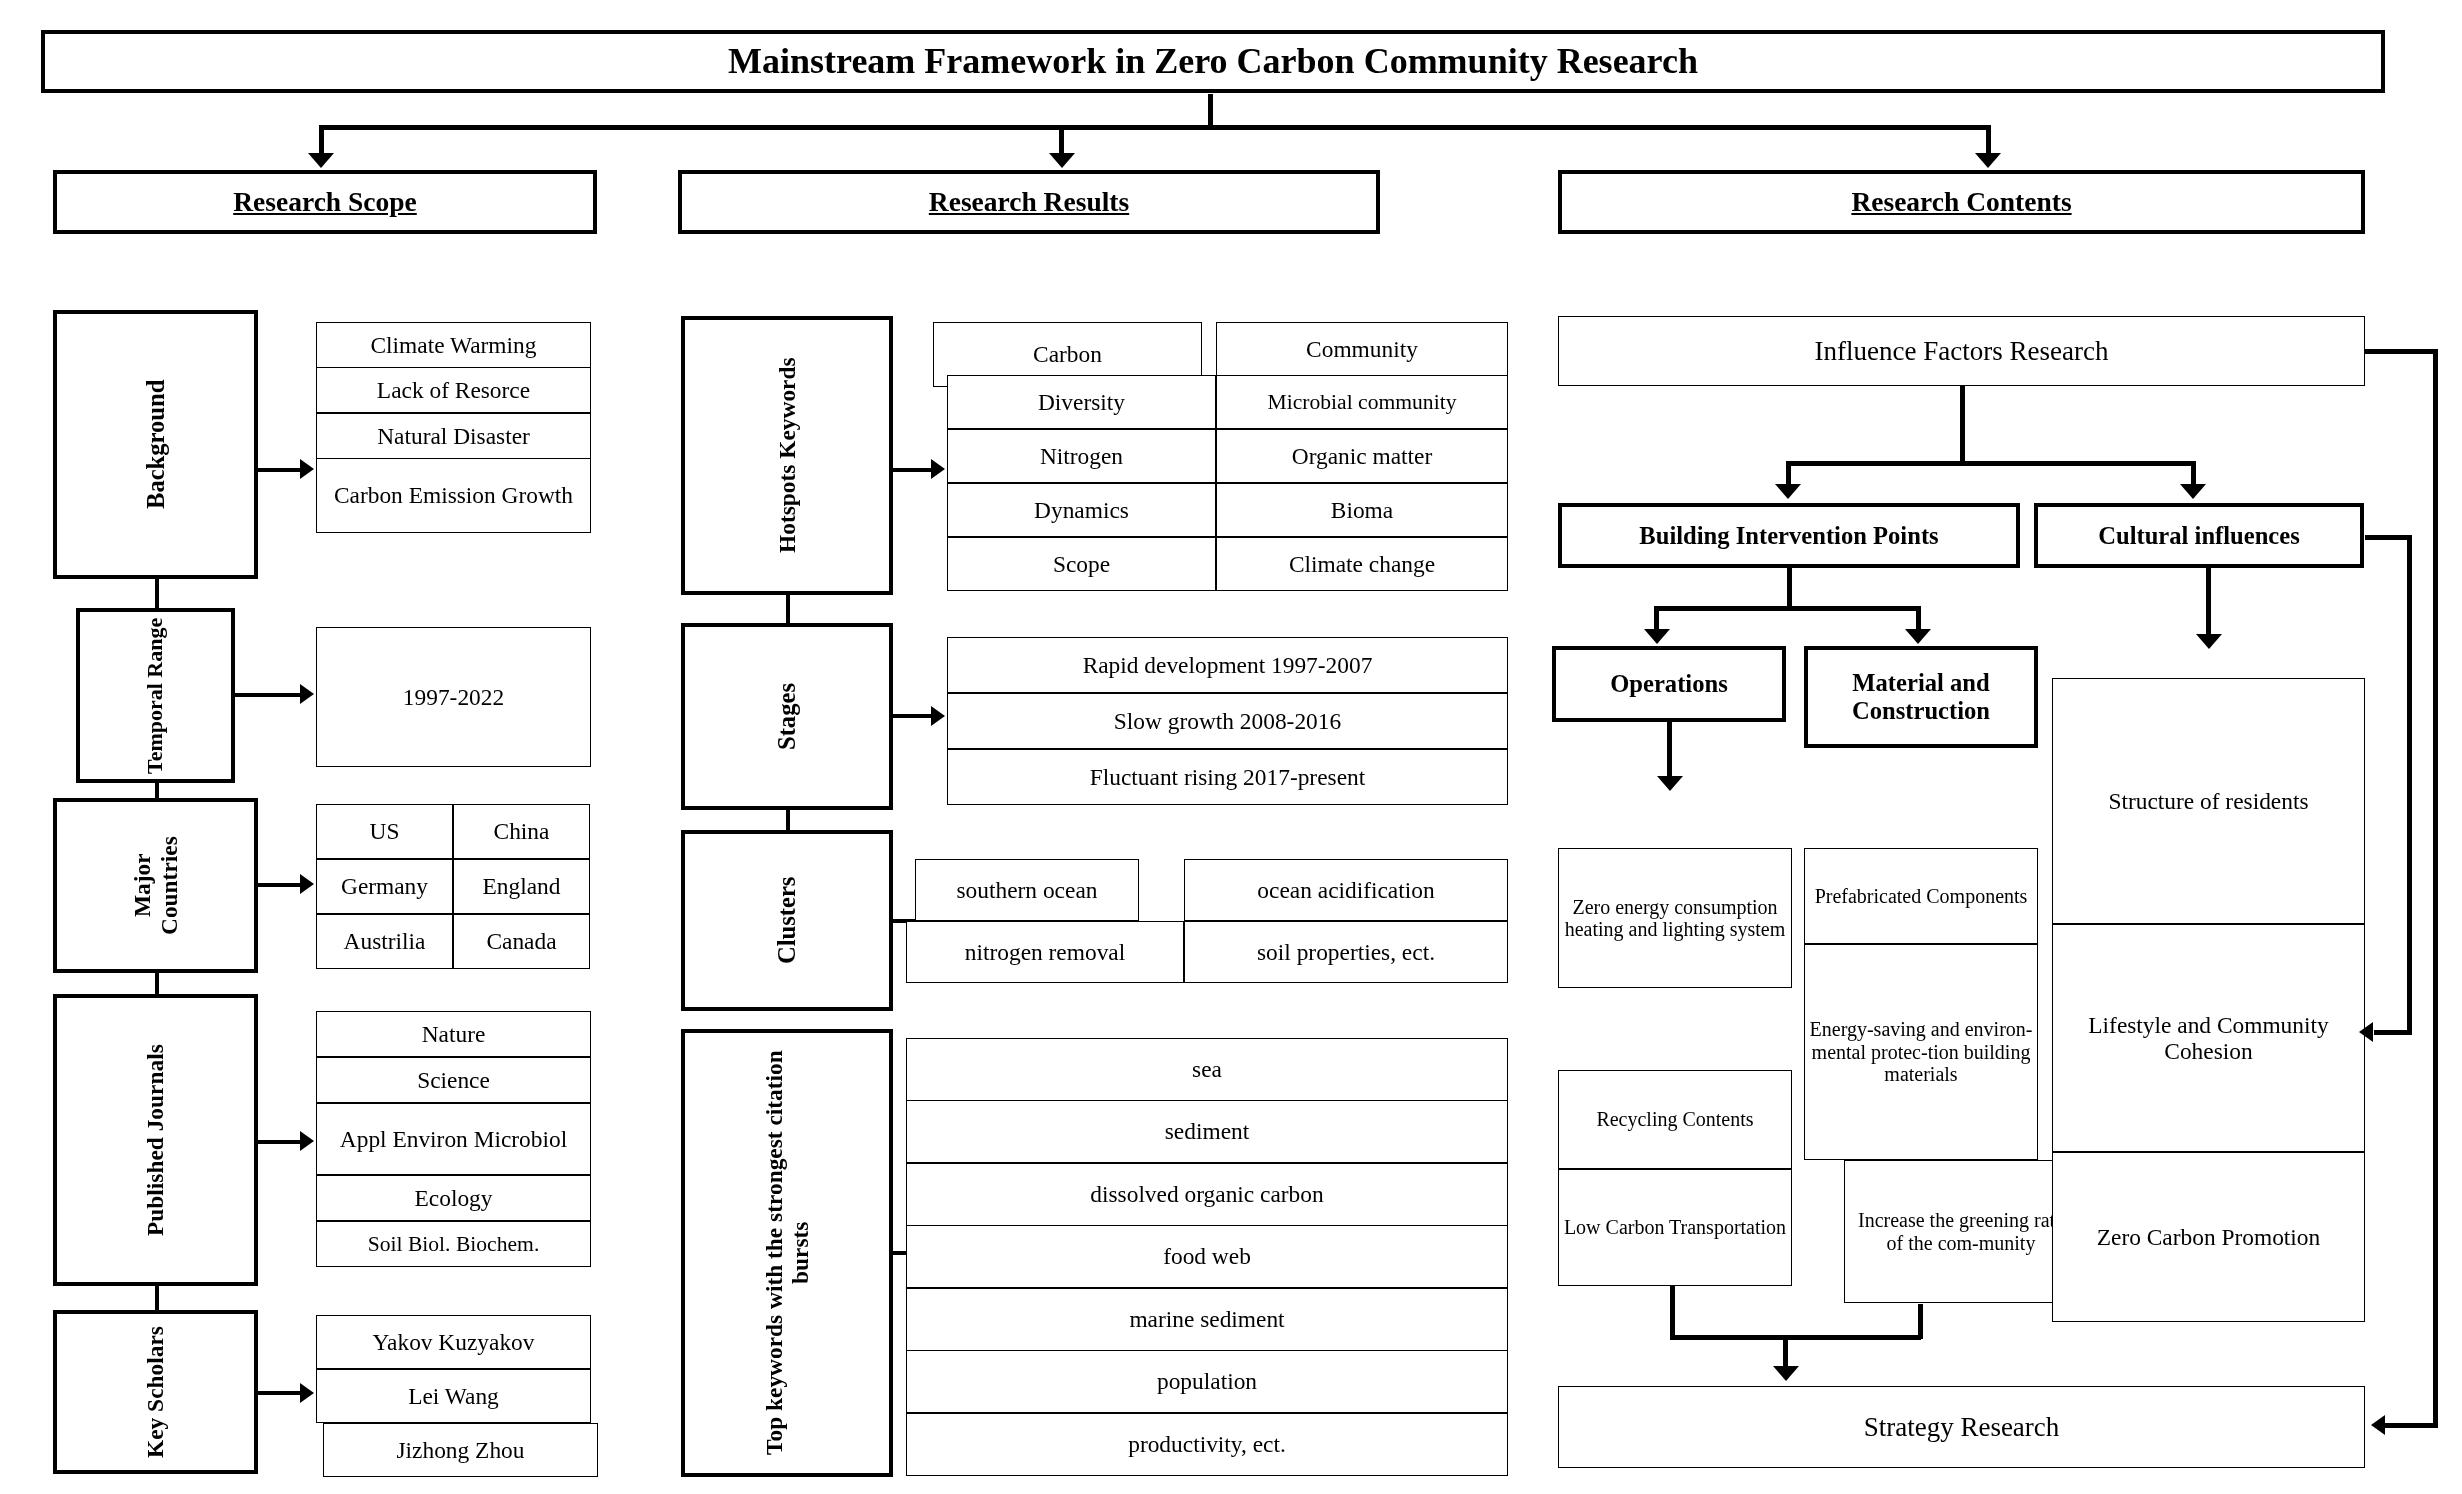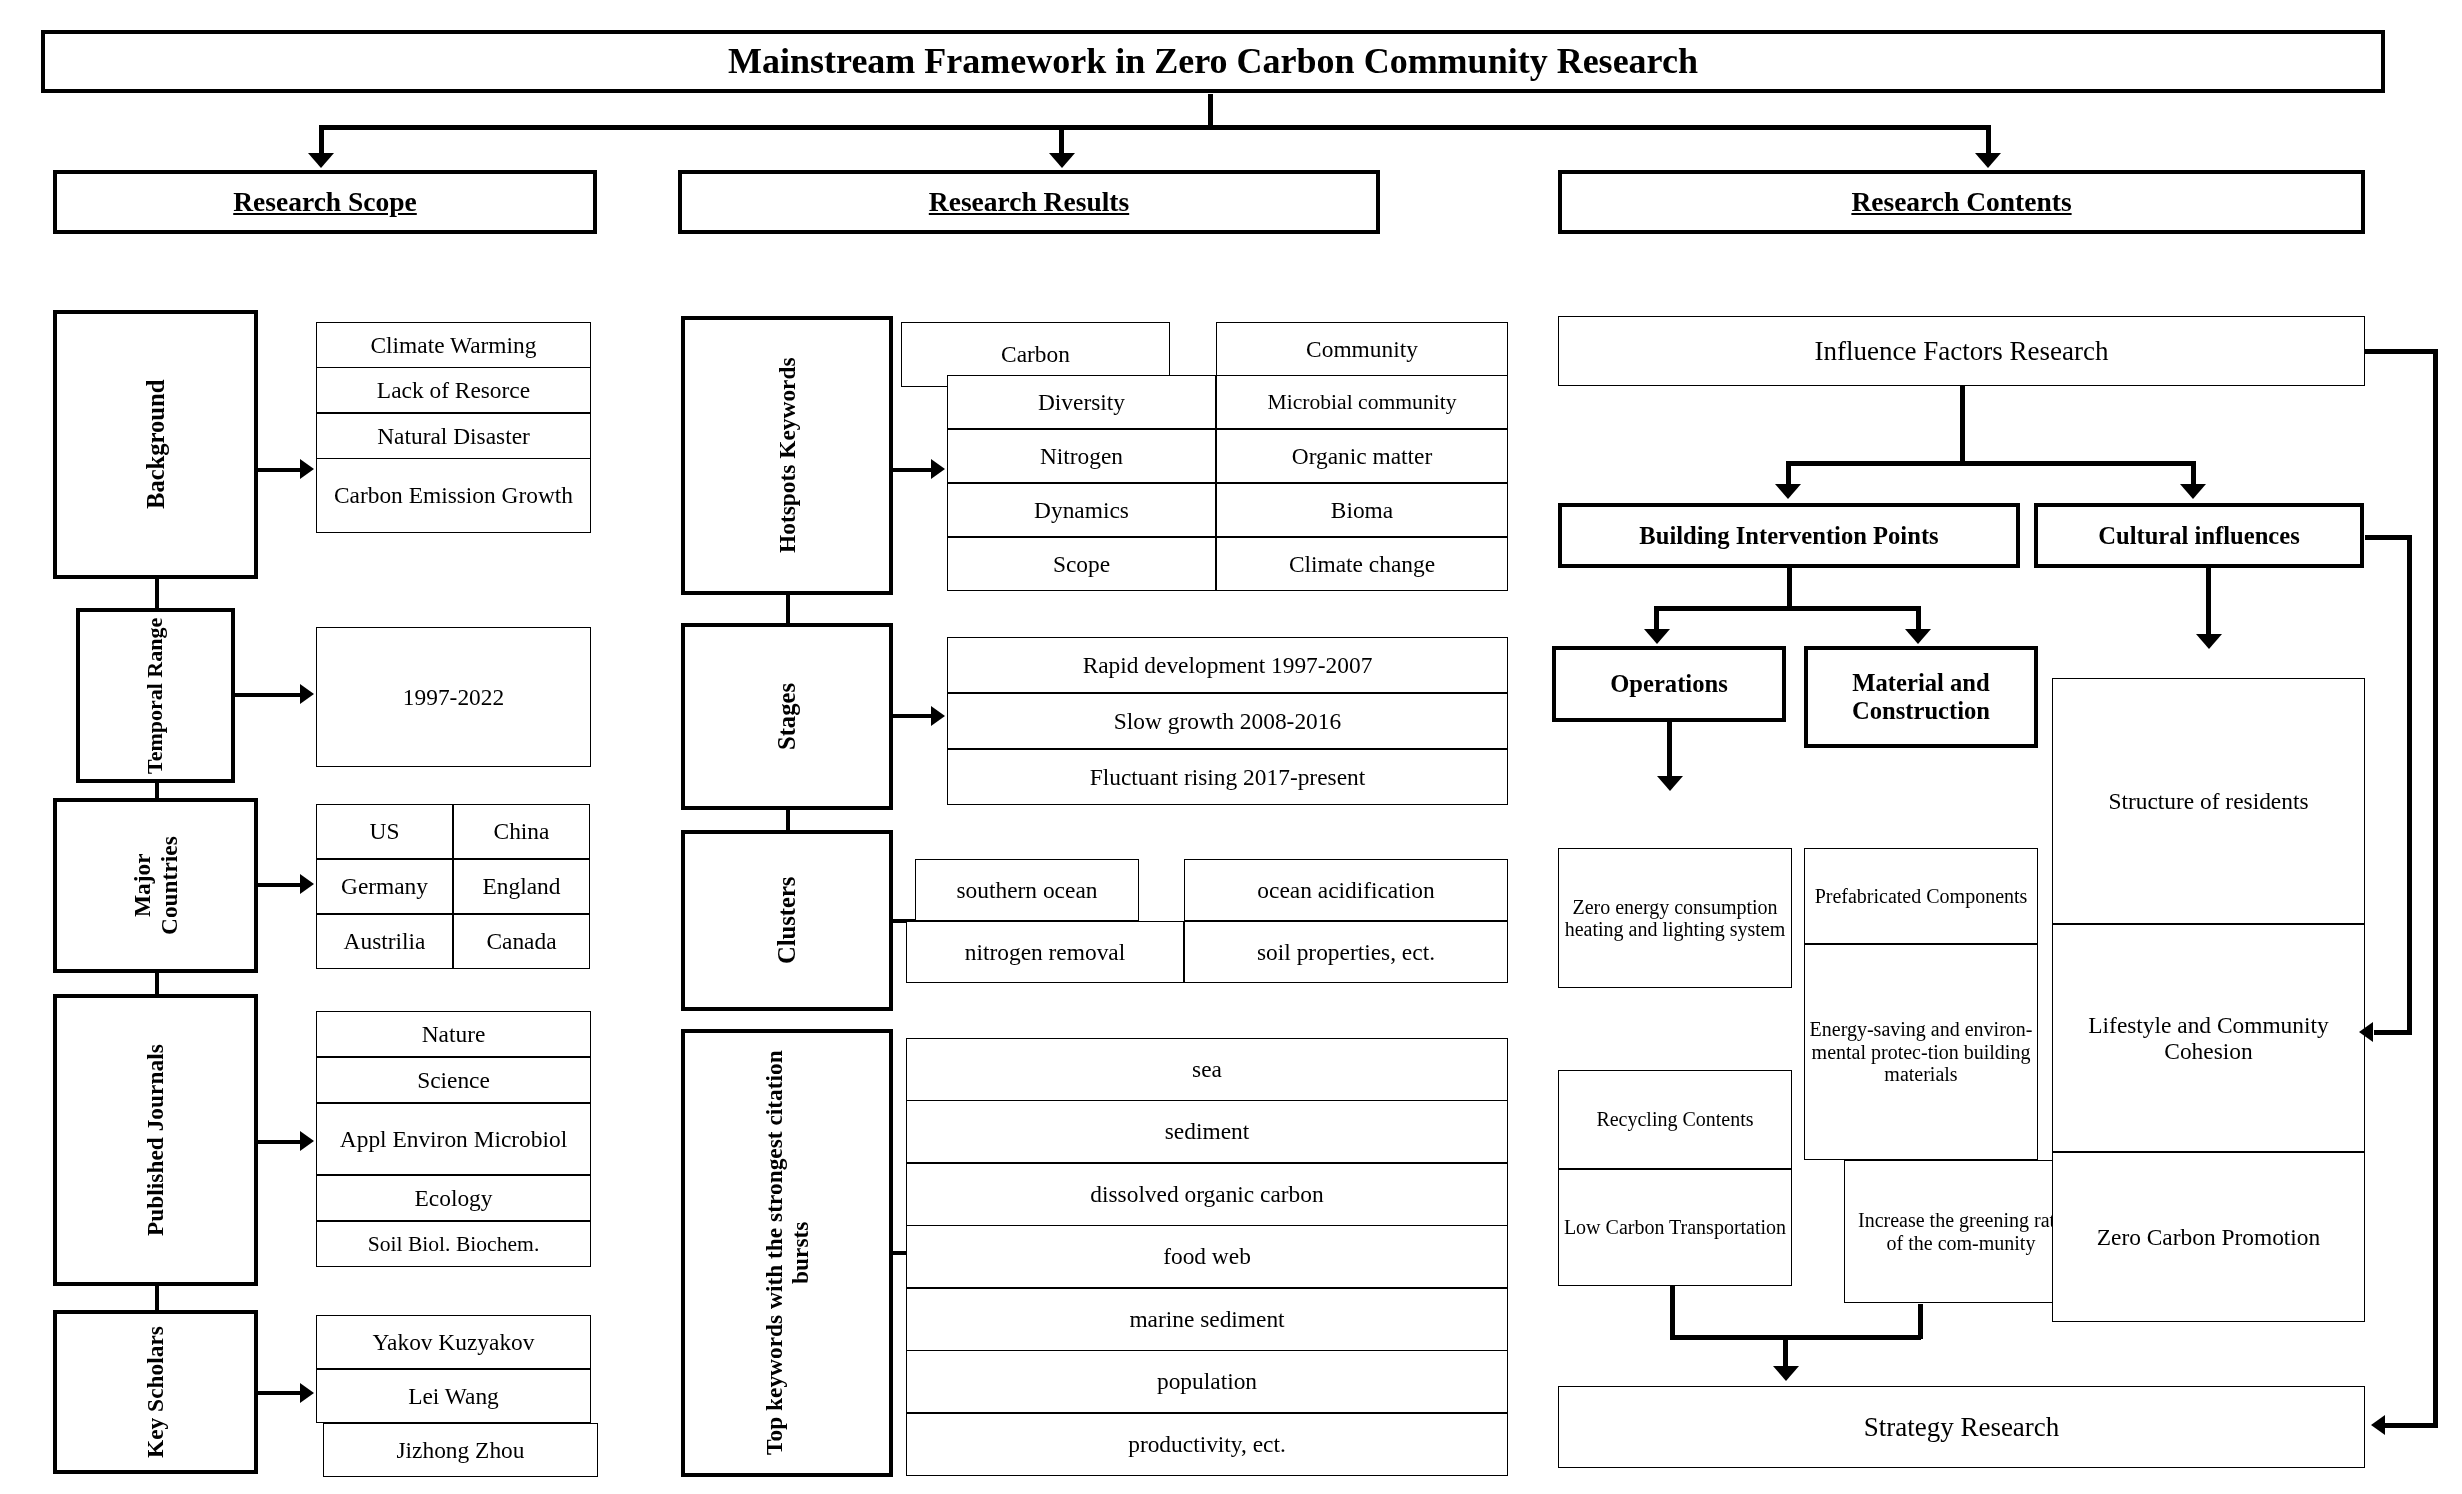--- a/index.html
+++ b/index.html
@@ -171,7 +171,7 @@
   <div class="ln" style="left:893px; top:468px; width:40px; height:3.5px;"></div>
   <div class="arrow-r" style="left:931px; top:459px;"></div>
 
-  <div class="box thin leaf" style="left:901px; top:322px; width:269px; height:65px;">Carbon</div>
+  <div class="box thin leaf" style="left:933px; top:322px; width:269px; height:65px;">Carbon</div>
   <div class="box thin leaf" style="left:1216px; top:322px; width:292px; height:54px;">Community</div>
   <div class="box thin leaf" style="left:947px; top:375px; width:269px; height:54px;">Diversity</div>
   <div class="box thin leaf" style="left:1216px; top:375px; width:292px; height:54px; font-size:21.6px;">Microbial community</div>

